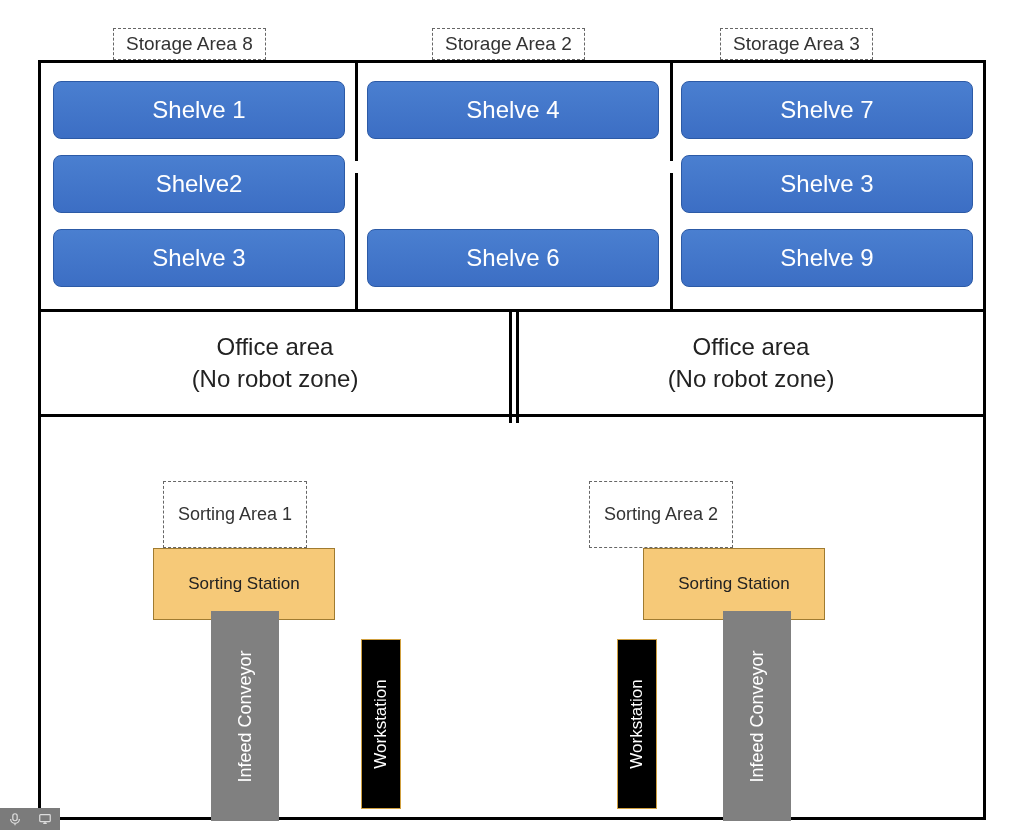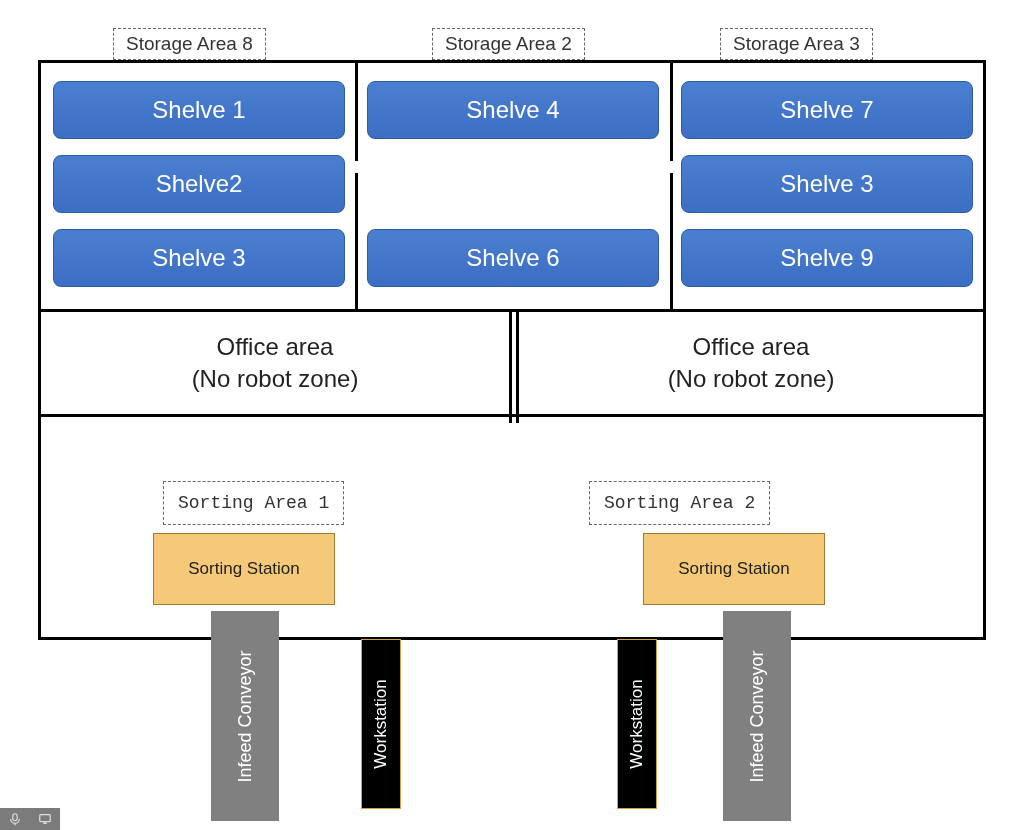--- a/index.html
+++ b/index.html
@@ -17,7 +17,7 @@
       left: 38px;
       top: 60px;
       width: 948px;
-      height: 580px;
+      height: 760px;
       border: 3px solid #000;
     }
     

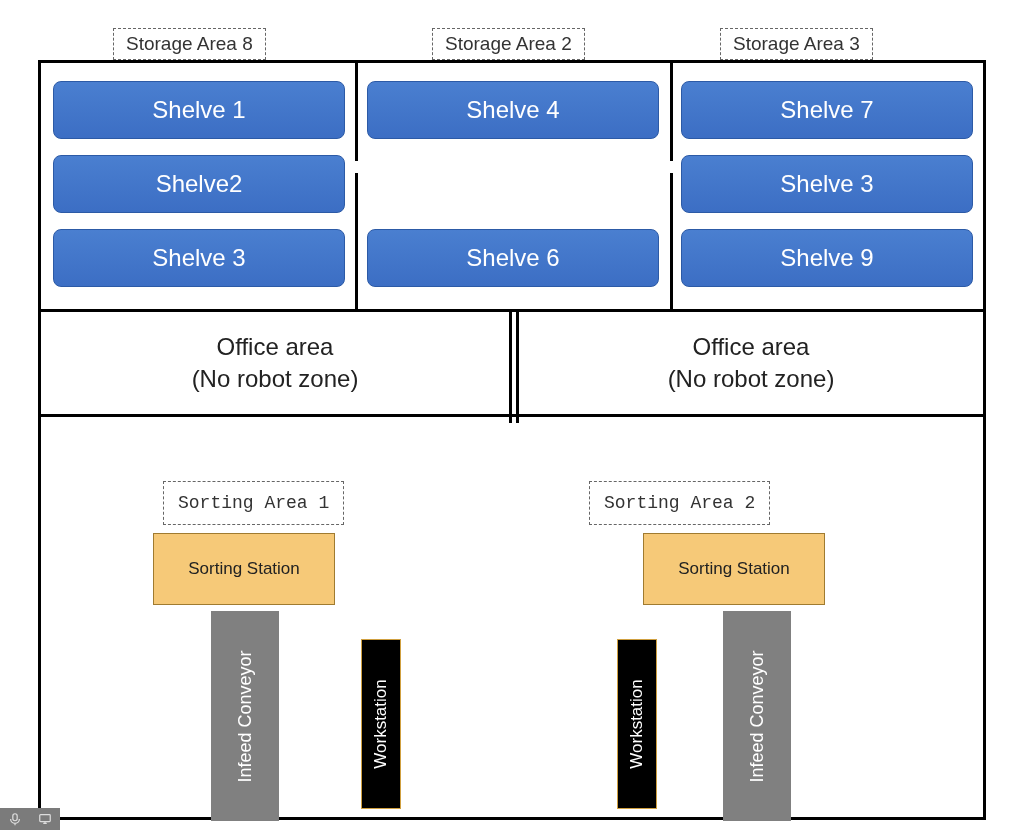--- a/index.html
+++ b/index.html
@@ -120,10 +120,9 @@
       position: absolute;
       top: 64px;
       border: 1.5px dashed #666;
-      padding: 11px 14px;
+      padding: 22px 14px;
       font-size: 18px;
       color: #333;
-      font-family: Liberation Mono, monospace;
     }
     .sort-label.s1 { left: 122px; }
     .sort-label.s2 { left: 548px; }

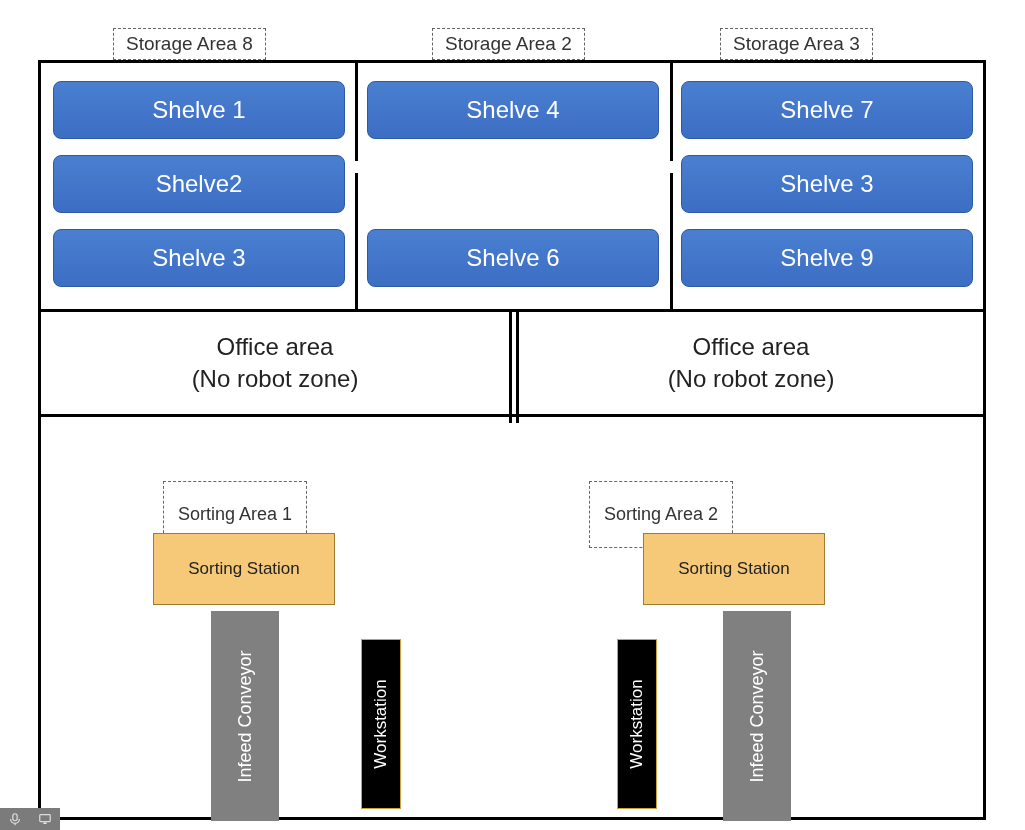--- a/index.html
+++ b/index.html
@@ -129,7 +129,7 @@
 
     .sorting-station {
       position: absolute;
-      top: 116px;
+      top: 131px;
       height: 72px;
       width: 182px;
       background: #f6c978;

